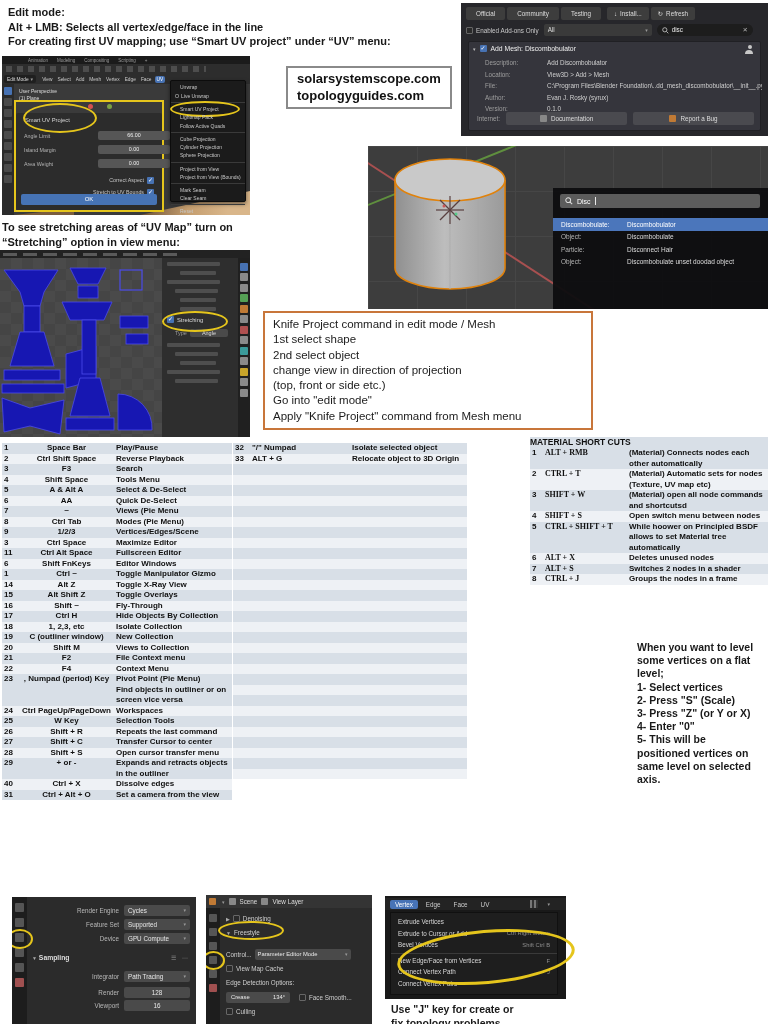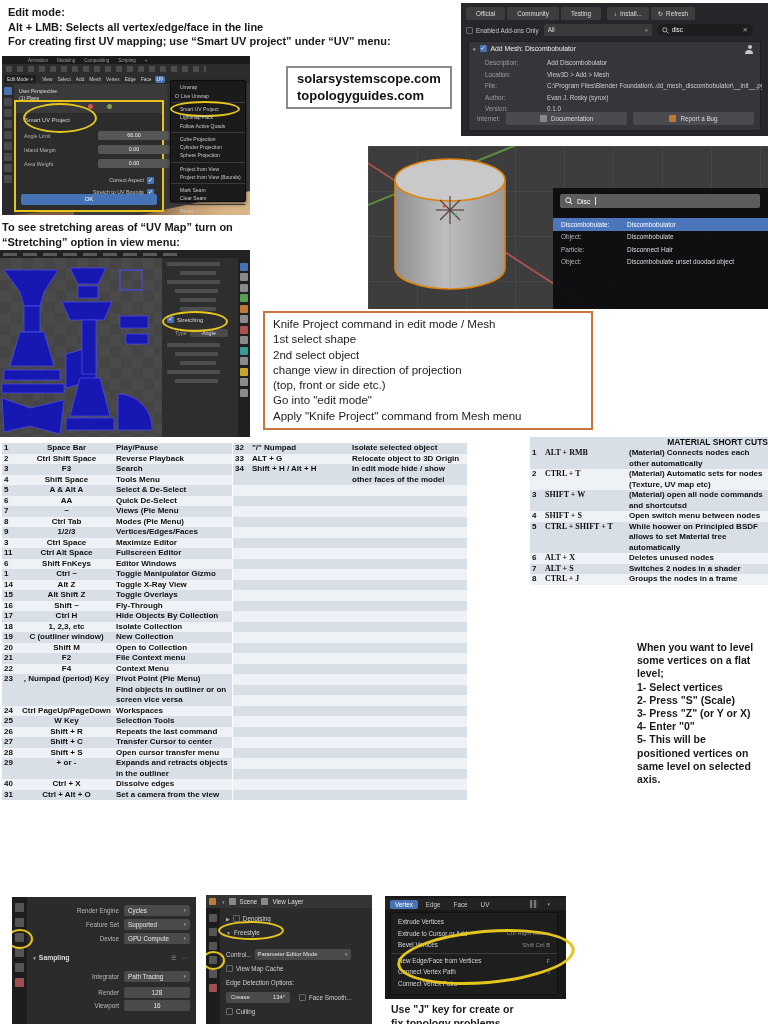--- a/index.html
+++ b/index.html
@@ -26,7 +26,7 @@
 #table2{left:233px;top:443px;width:234px;}
 #table2 .sc-num{width:18px;}#table2 .sc-key{width:100px;}
 #mat-table{left:530px;top:437px;width:238px;}
-#mat-title{background:#d8dfe7;text-align:right;font-size:8.5px;line-height:11px;}
+#mat-title{background:#d8dfe7;text-align:left;font-size:8.5px;line-height:11px;}
 #mat-table .sc-num{width:14px;}#mat-table .sc-key{width:84px;font-family:Liberation Serif, serif;}
 
 

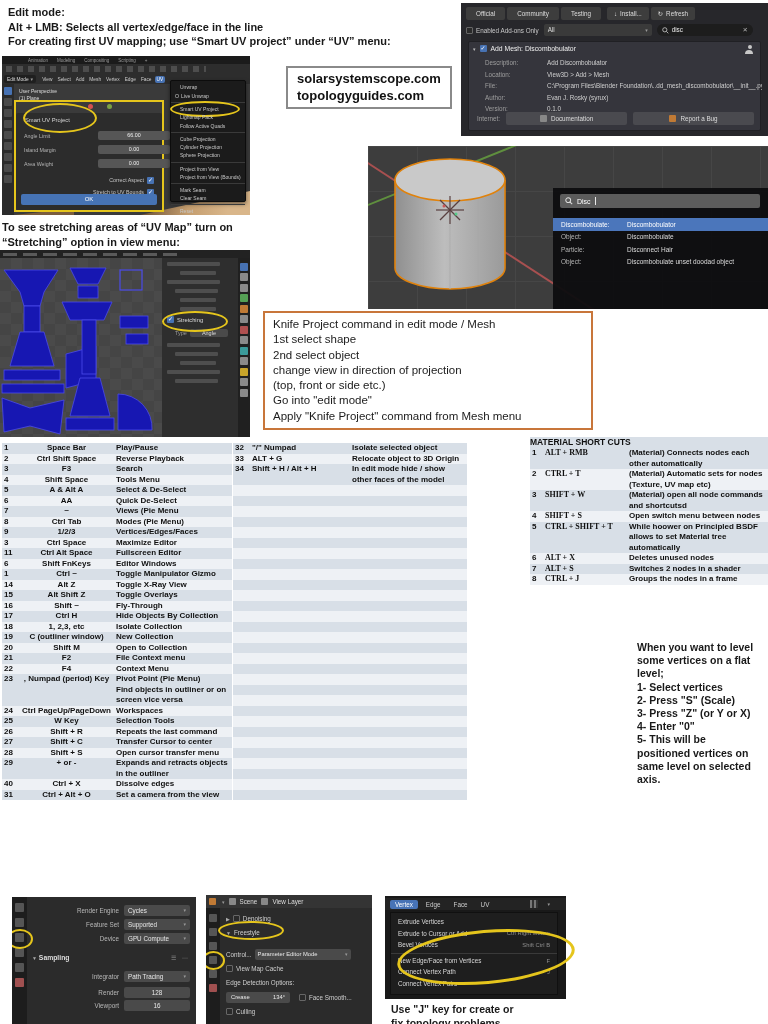--- a/index.html
+++ b/index.html
@@ -694,11 +694,6 @@
     <span class="sc-fn">Relocate object to 3D Origin</span>
   </div>
     <div class="sc-row">
-    <span class="sc-num">34</span>
-    <span class="sc-key">Shift + H / Alt + H</span>
-    <span class="sc-fn">In edit mode hide / show other faces of the model</span>
-  </div>
-    <div class="sc-row">
     <span class="sc-num"></span>
     <span class="sc-key"></span>
     <span class="sc-fn"></span>

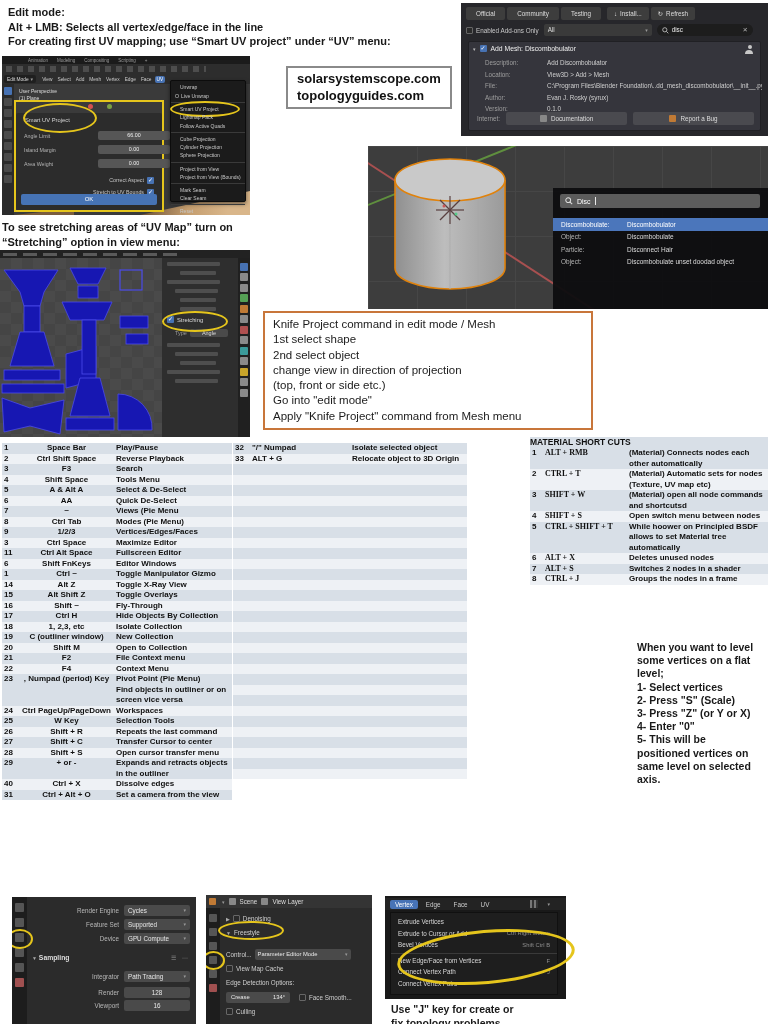--- a/index.html
+++ b/index.html
@@ -567,7 +567,7 @@
     <div class="sc-row">
     <span class="sc-num">9</span>
     <span class="sc-key">1/2/3</span>
-    <span class="sc-fn">Vertices/Edges/Faces</span>
+    <span class="sc-fn">Vertices/Edges/Scene</span>
   </div>
     <div class="sc-row">
     <span class="sc-num">3</span>

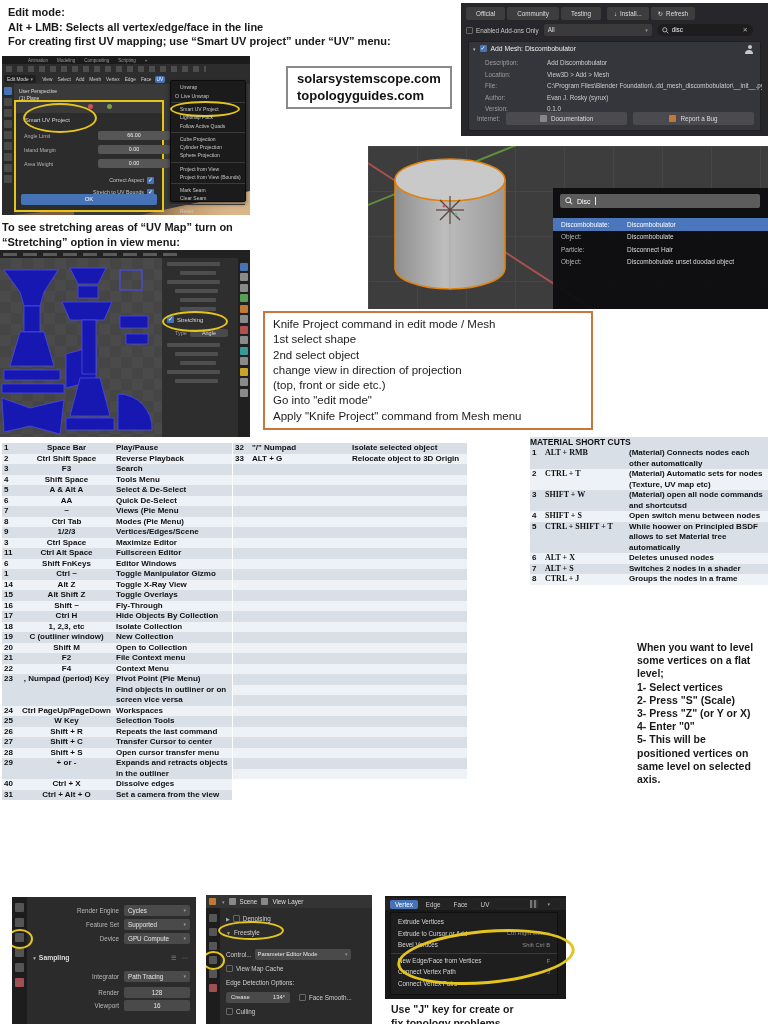--- a/index.html
+++ b/index.html
@@ -622,7 +622,7 @@
     <div class="sc-row">
     <span class="sc-num">20</span>
     <span class="sc-key">Shift M</span>
-    <span class="sc-fn">Open to Collection</span>
+    <span class="sc-fn">Views to Collection</span>
   </div>
     <div class="sc-row">
     <span class="sc-num">21</span>

